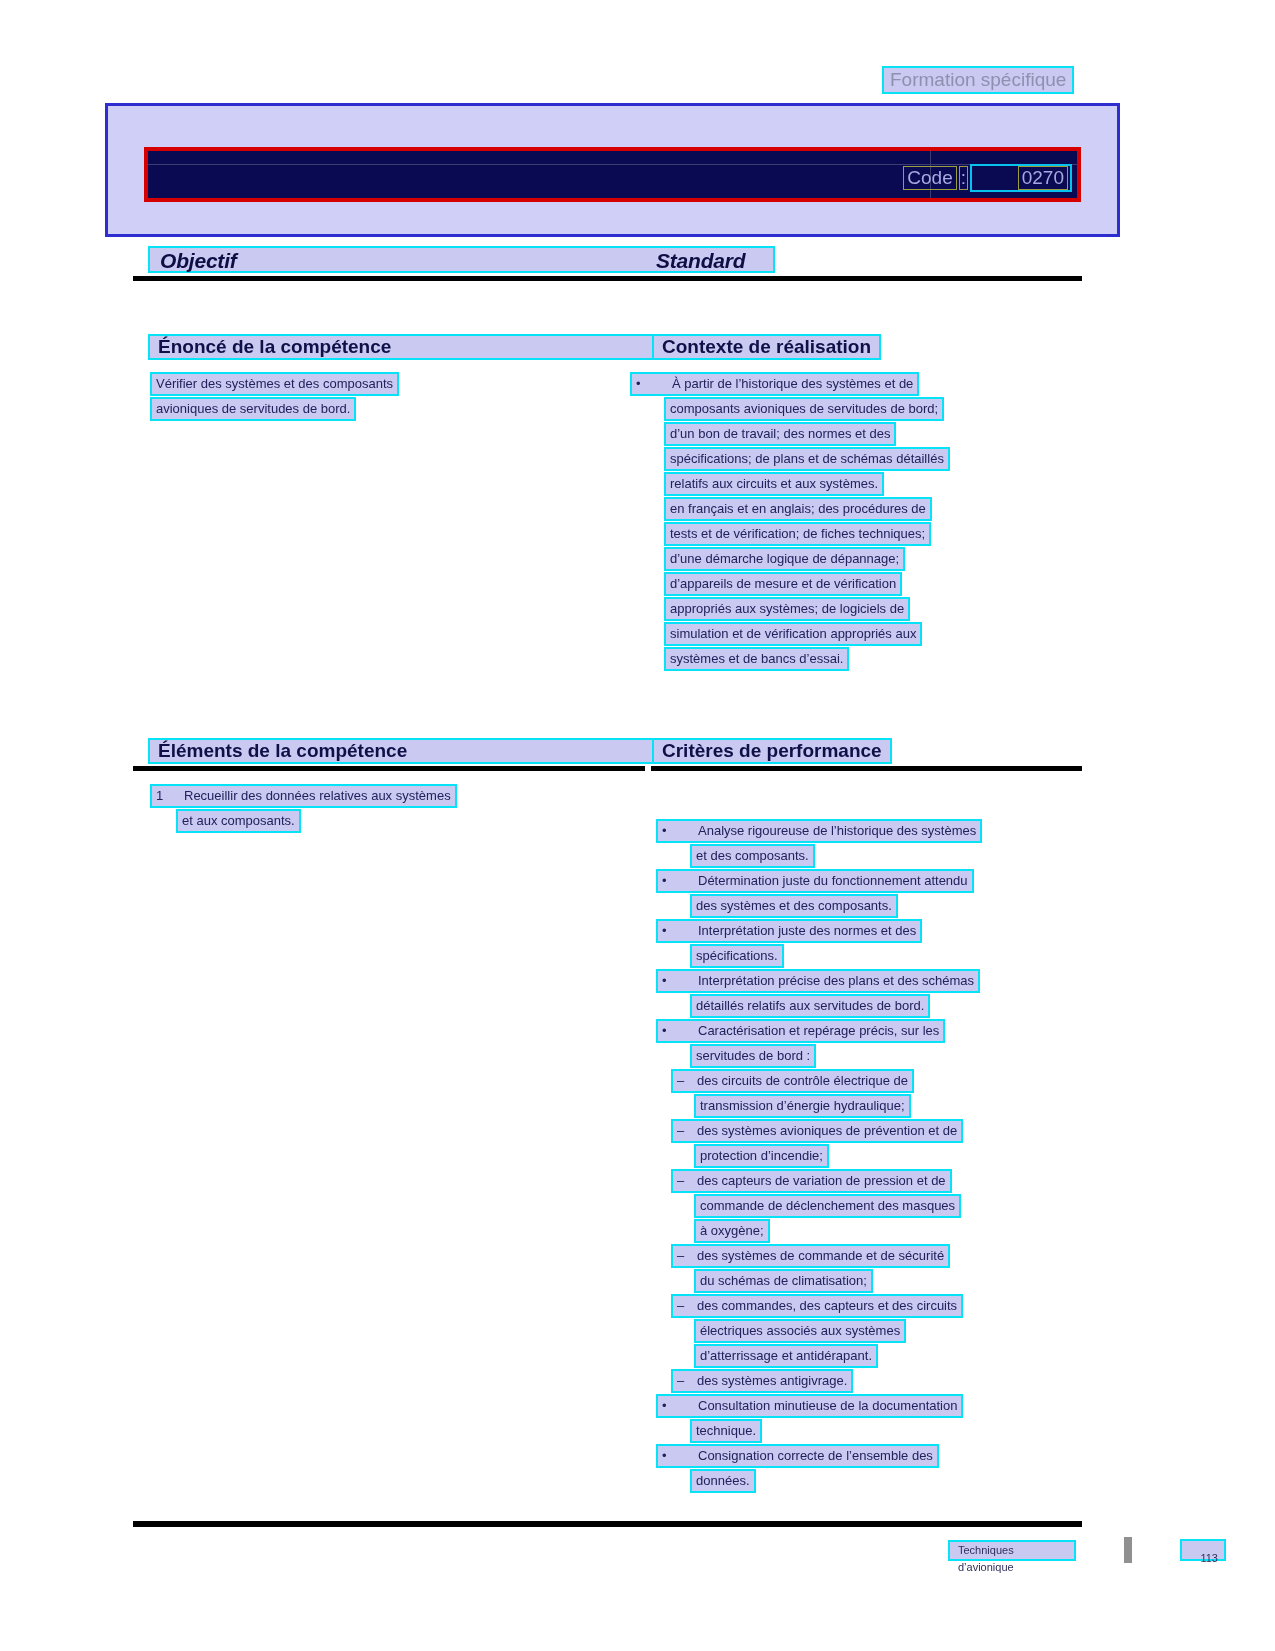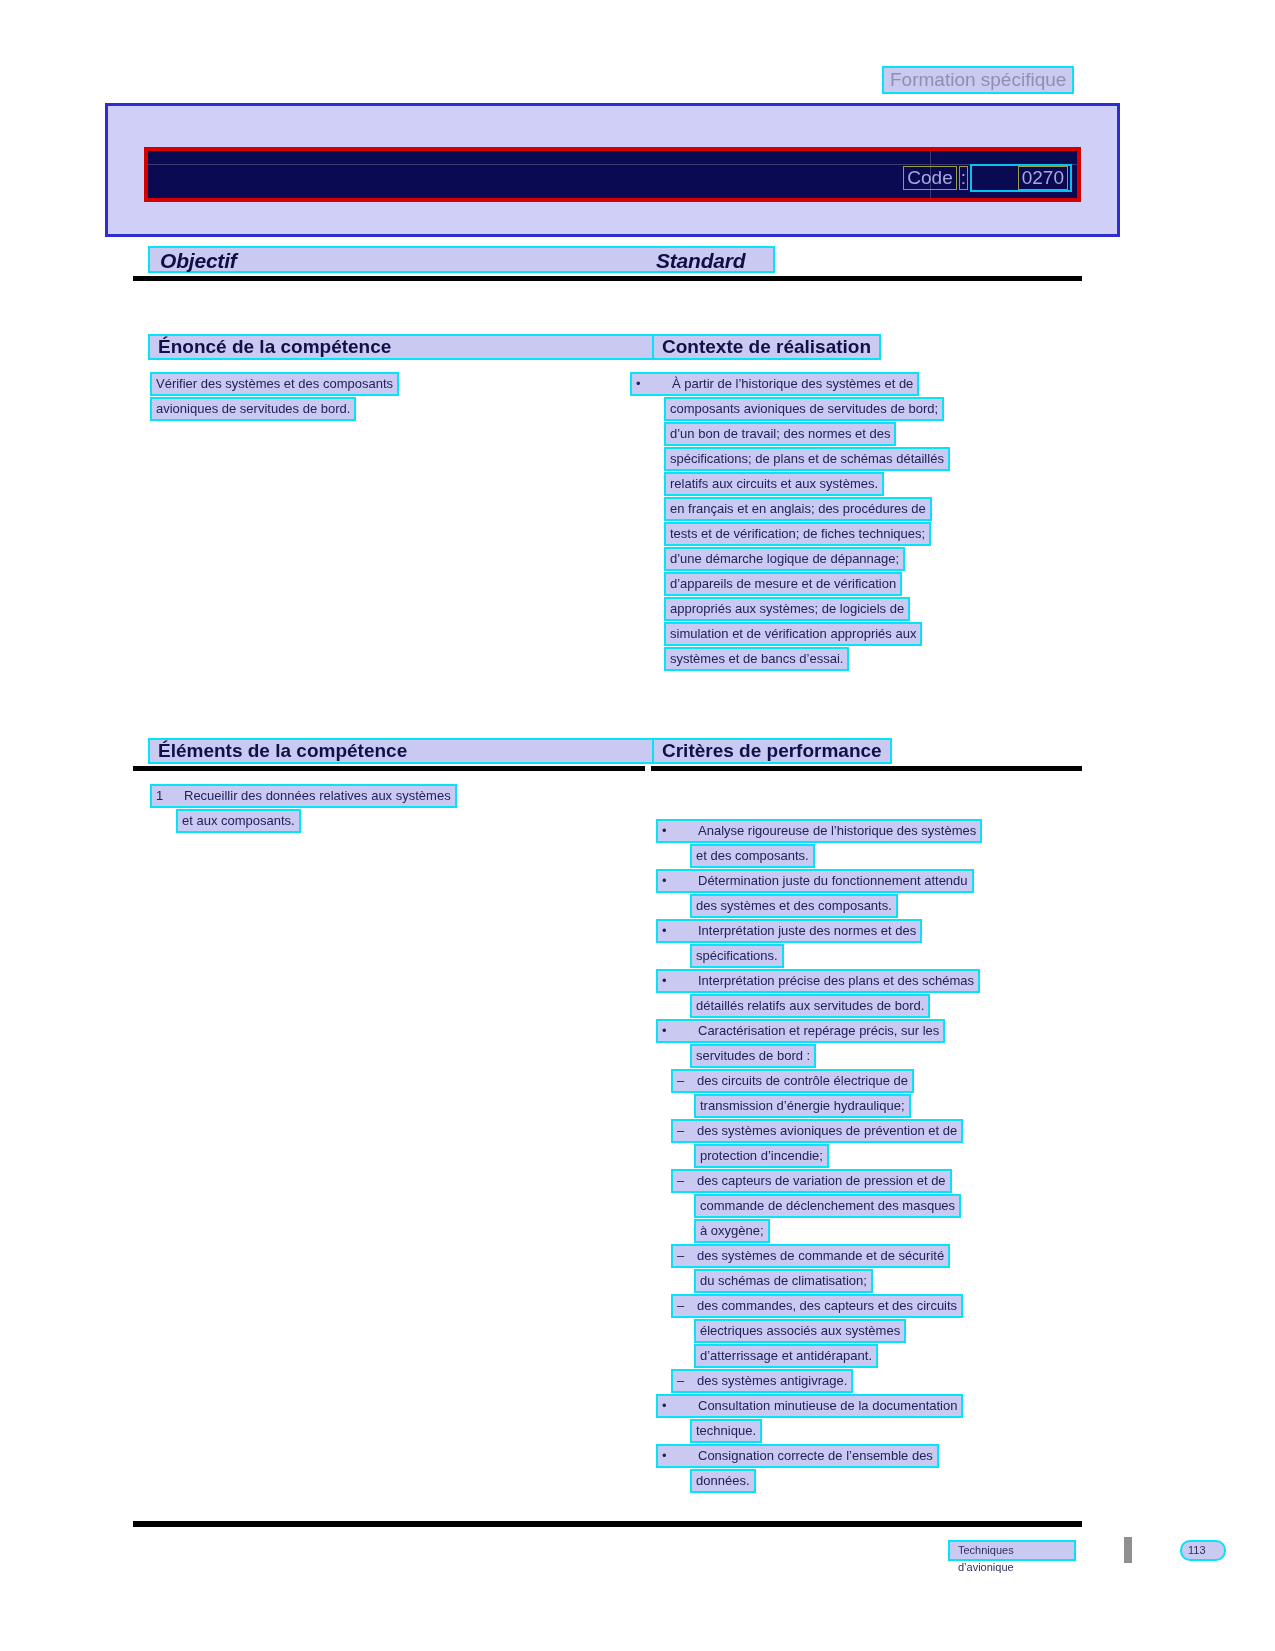--- a/index.html
+++ b/index.html
@@ -123,7 +123,7 @@
   }
   .footer-title{height:21px;line-height:17px;padding:0 8px;width:128px;}
   .footer-bar{width:8px;height:26px;background:#909090;margin:0 1px;}
-  .footer-page{height:21px;line-height:17px;padding:0 6px;width:46px;text-align:left;border-radius:10px;}
+  .footer-page{height:21px;line-height:17px;padding:9px 6px;width:46px;text-align:right;}
 </style>
 </head>
 <body>

